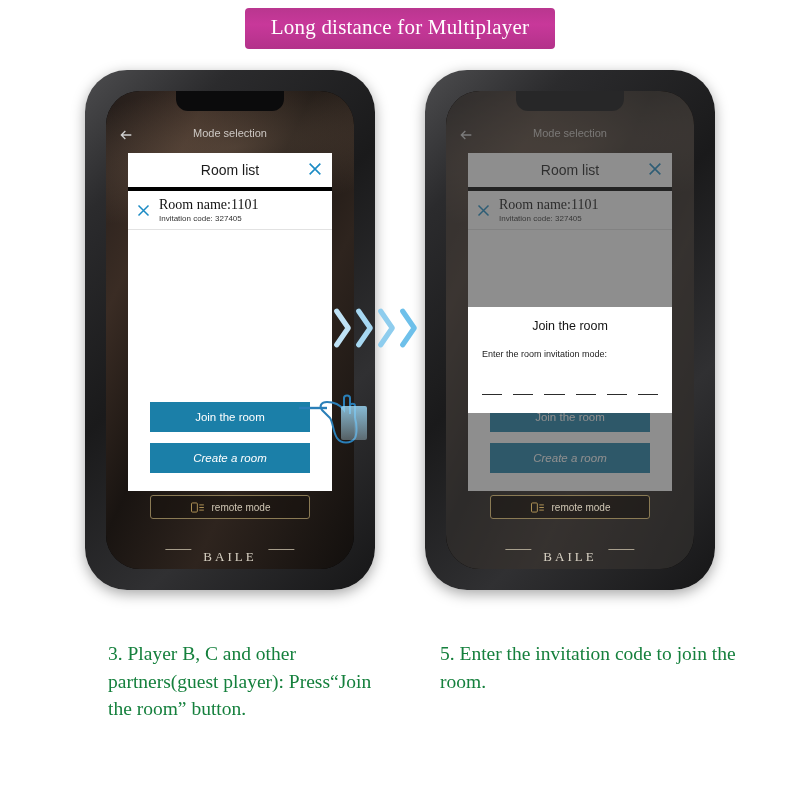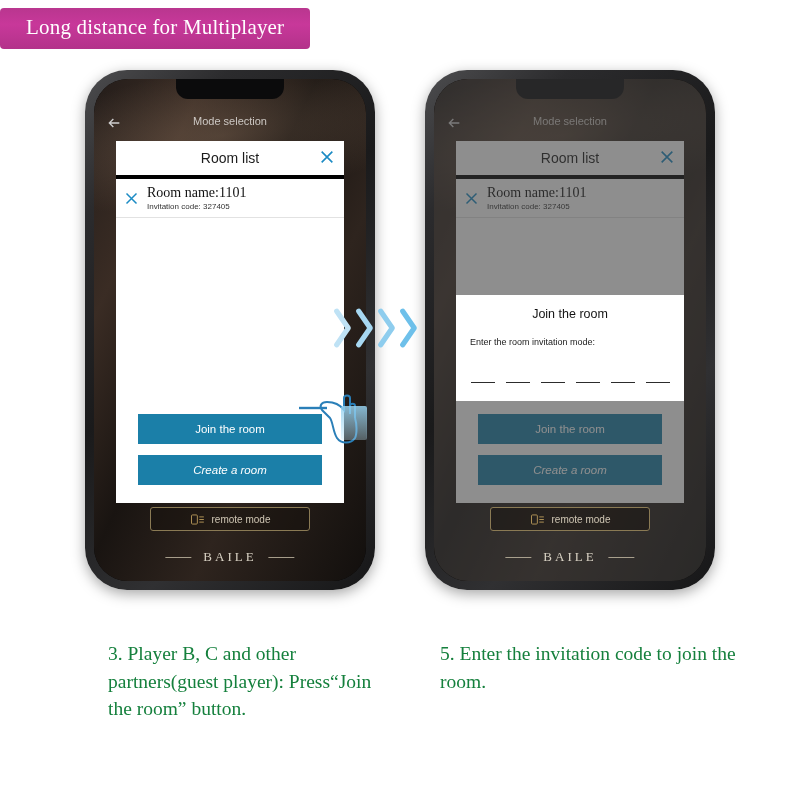--- a/index.html
+++ b/index.html
@@ -22,7 +22,7 @@
     left: 0;
     width: 800px;
     display: flex;
-    justify-content: flex-start;
+    justify-content: center;
   }
   .banner {
     background: linear-gradient(to bottom, #b9368f, #c8389a 40%, #b3328a);

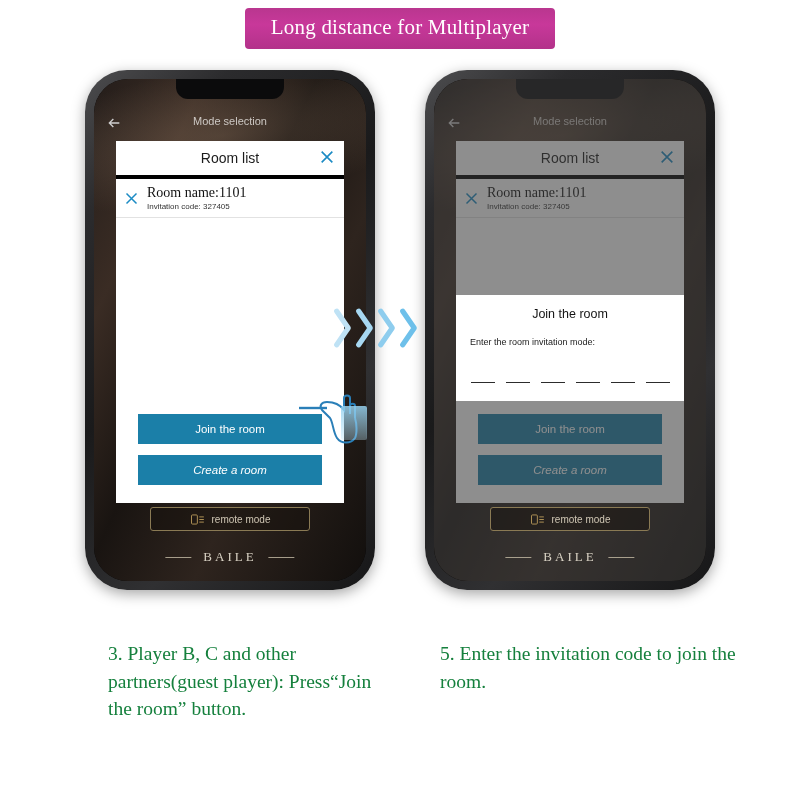--- a/index.html
+++ b/index.html
@@ -43,7 +43,7 @@
     height: 520px;
     border-radius: 42px;
     background: linear-gradient(135deg, #4d4d4f 0%, #2b2b2d 18%, #1a1a1b 45%, #303032 72%, #161617 100%);
-    padding: 9px;
+    padding: 21px;
     box-sizing: border-box;
     box-shadow: 0 4px 14px rgba(0,0,0,0.35);
   }

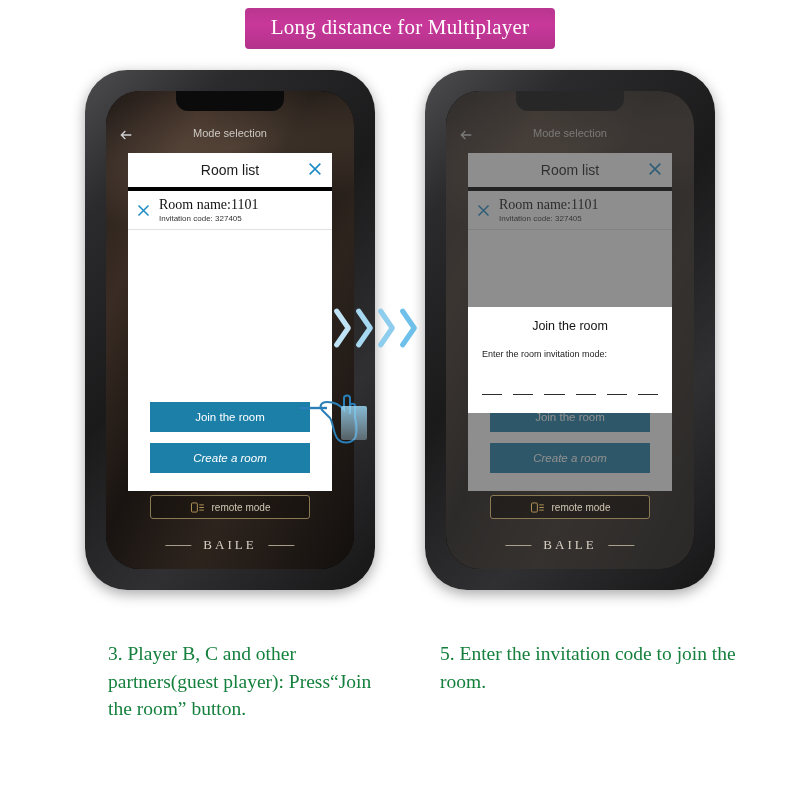--- a/index.html
+++ b/index.html
@@ -210,9 +210,9 @@
     position: absolute;
     left: 50%;
     transform: translateX(-50%);
-    bottom: 16px;
-    display: flex;
-    align-items: center;
+    bottom: 4px;
+    display: flex;
+    align-items: flex-start;
     gap: 12px;
     color: #d9d2c4;
   }

